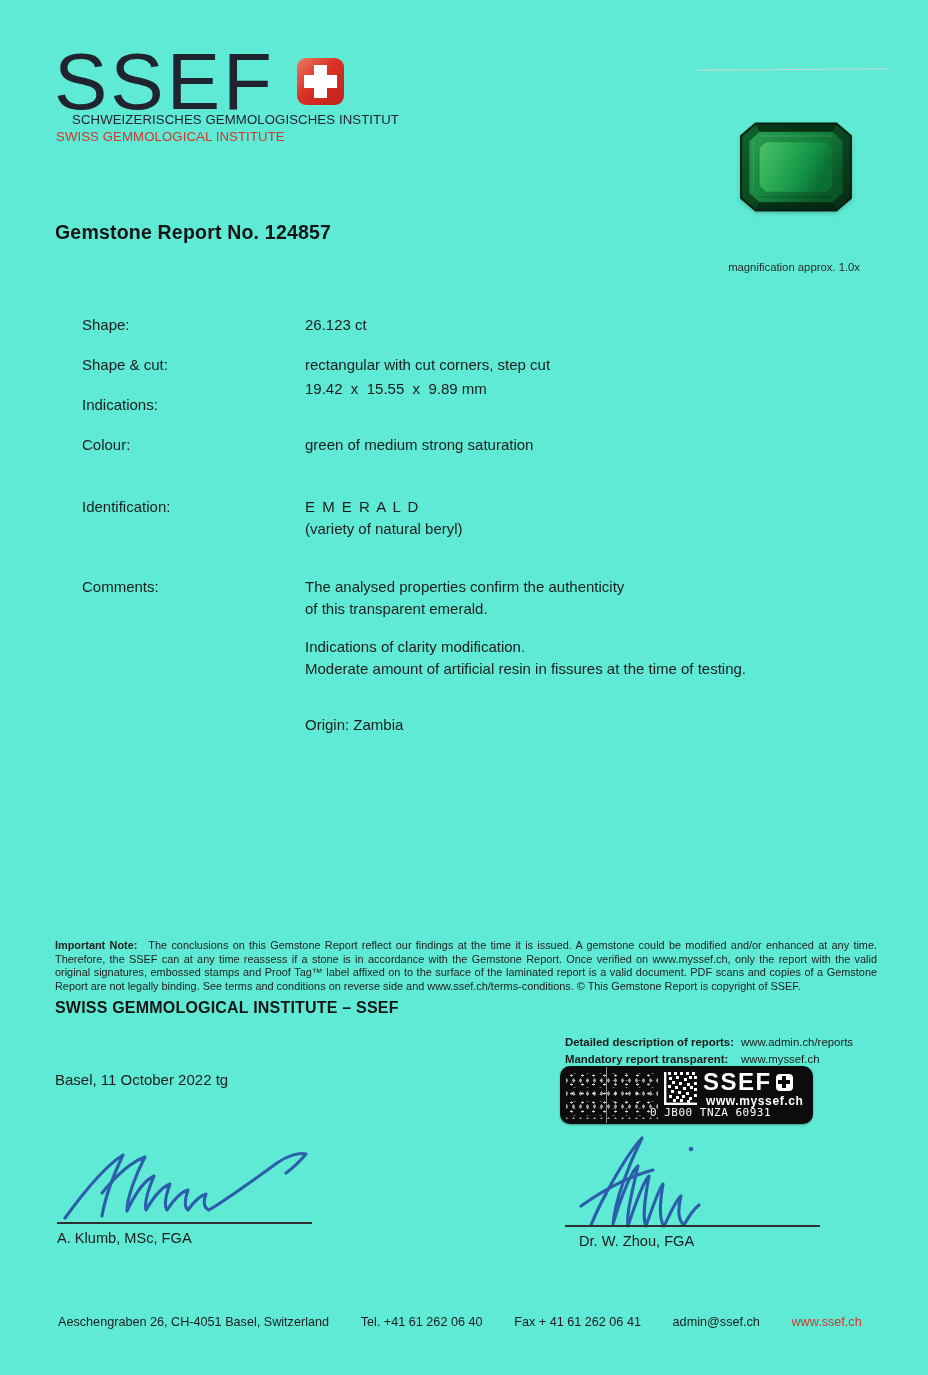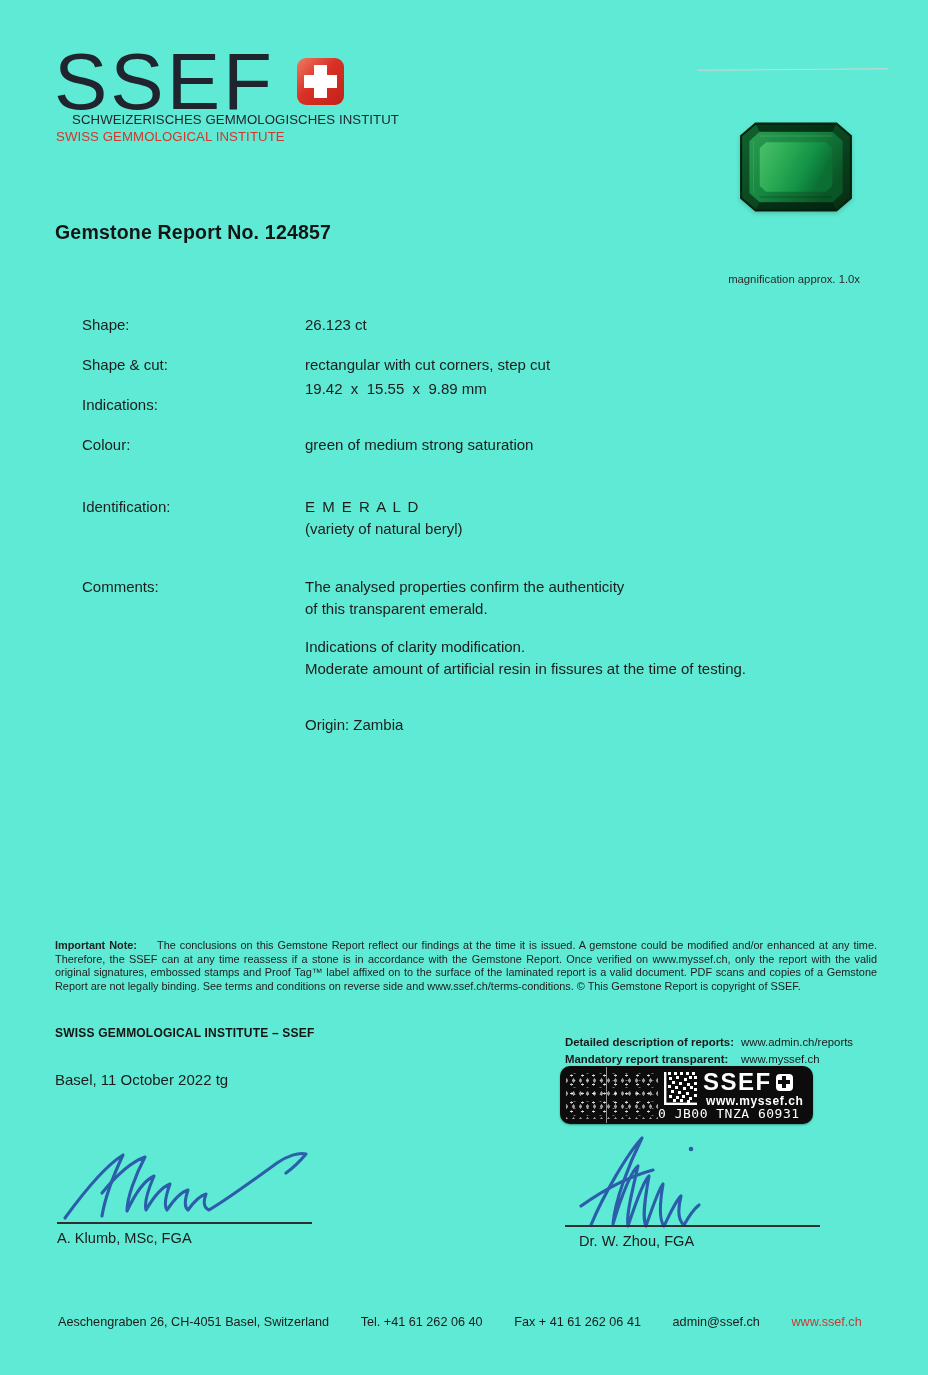--- a/index.html
+++ b/index.html
@@ -26,7 +26,7 @@
   
   .gem{left:739px;top:121px;}
   .gem svg{filter:drop-shadow(0 2px 2px rgba(40,80,50,.25));}
-  .gem-caption{left:660px;top:261px;width:200px;text-align:right;font-size:11.3px;color:#2a2a2a;margin-top:12px;}
+  .gem-caption{left:660px;top:261px;width:200px;text-align:right;font-size:11.3px;color:#2a2a2a;}
 
   
   .report-title{left:55px;top:221px;font-size:19.5px;font-weight:bold;color:#141414;letter-spacing:.2px;}

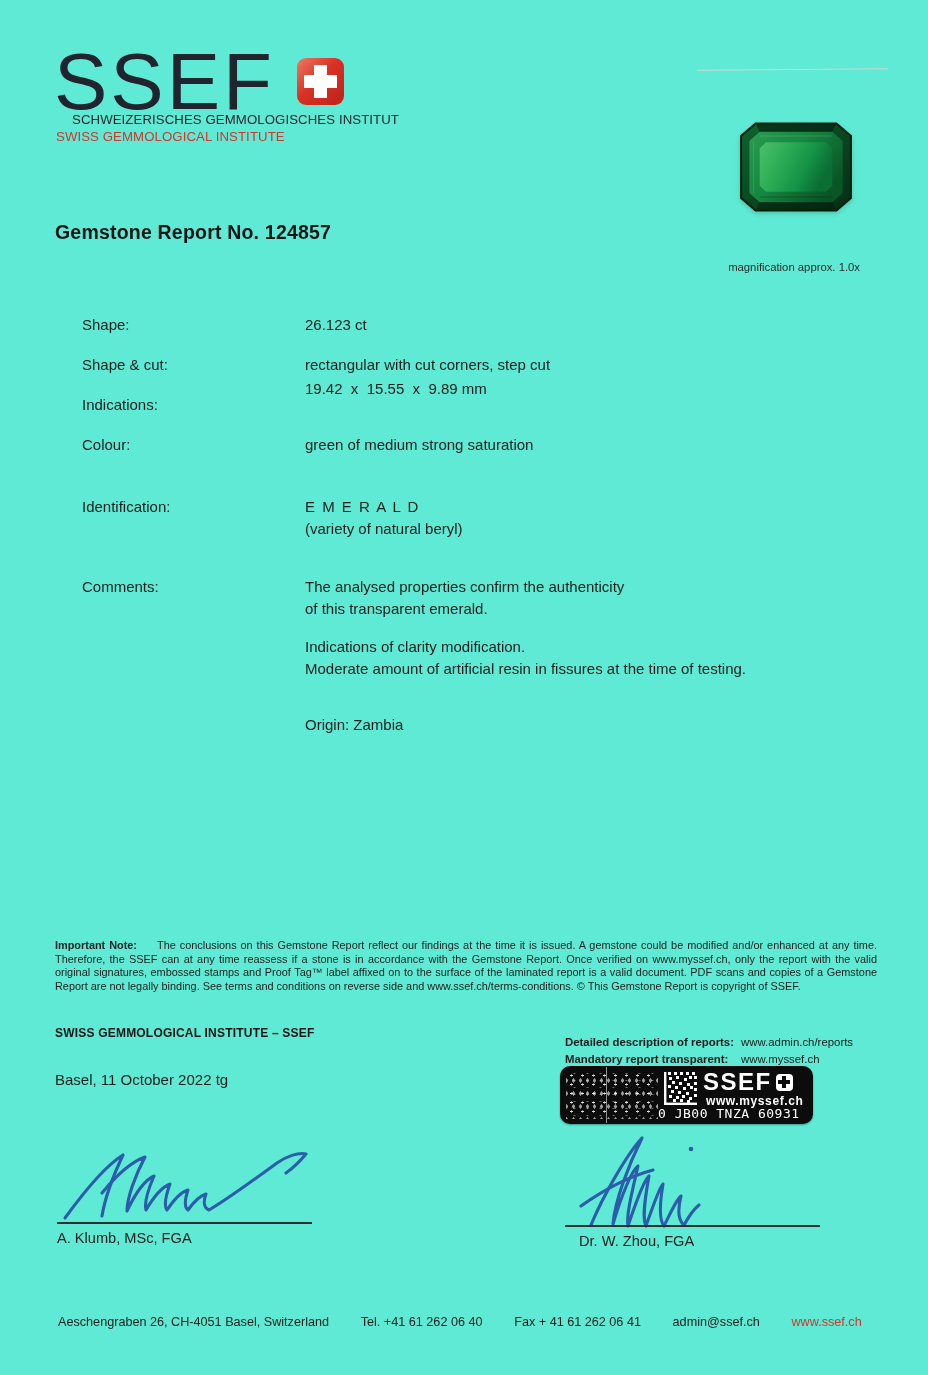--- a/index.html
+++ b/index.html
@@ -39,7 +39,7 @@
   
   .note{left:55px;top:939px;width:822px;font-size:10.9px;line-height:13.7px;
     text-align:justify;color:#222;}
-  .note b{margin-right:20px;}
+  .note b{margin-right:11px;}
 
   
   .institute{left:55px;top:1026px;font-size:12px;font-weight:bold;color:#141414;letter-spacing:.2px;}

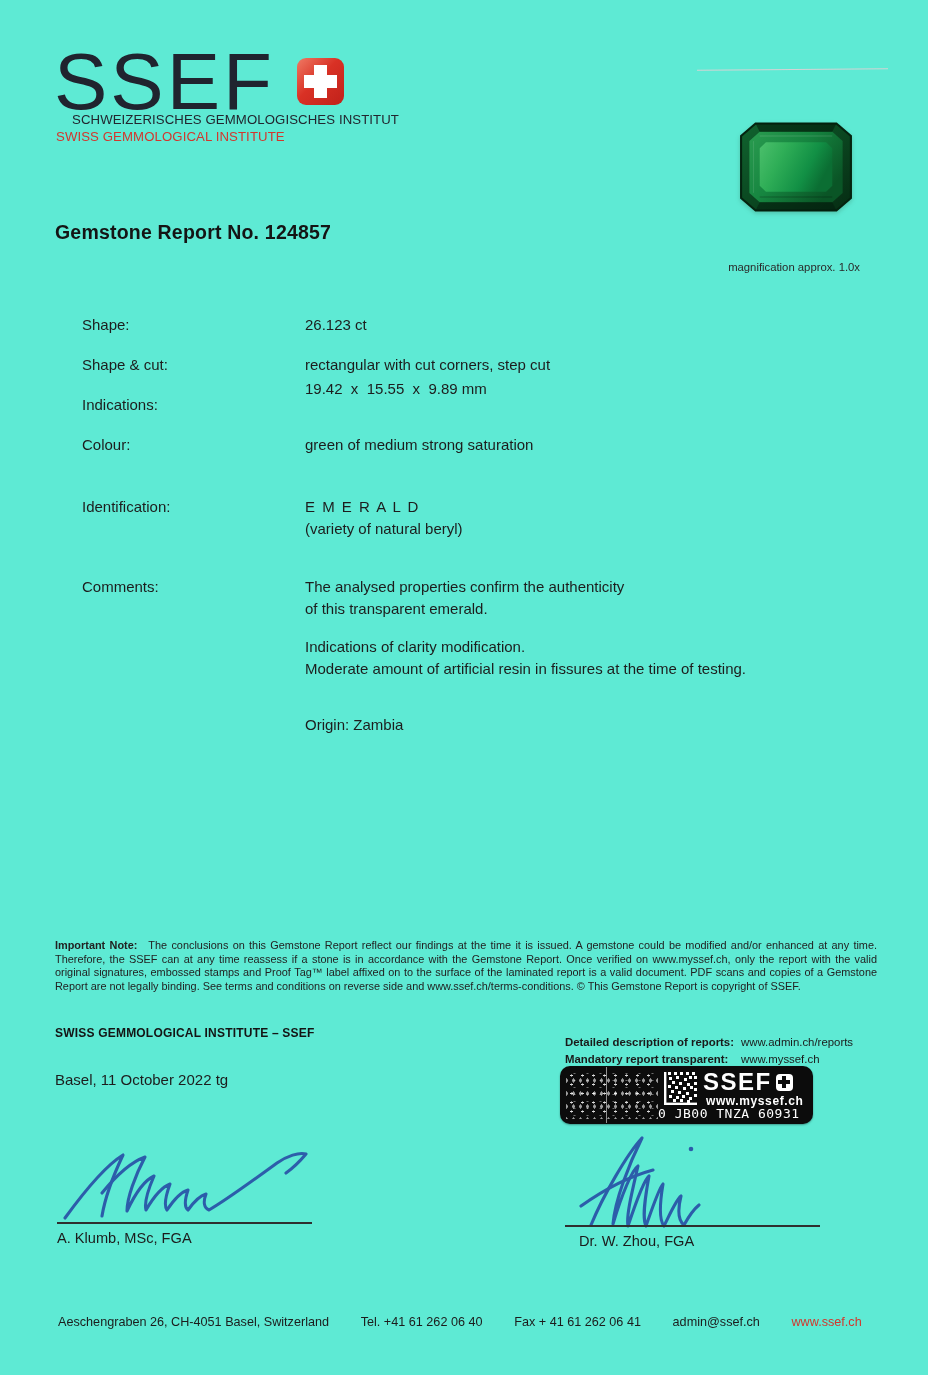--- a/index.html
+++ b/index.html
@@ -42,7 +42,7 @@
   .note b{margin-right:11px;}
 
   
-  .institute{left:55px;top:1026px;font-size:12px;font-weight:bold;color:#141414;letter-spacing:.2px;}
+  .institute{left:55px;top:999px;font-size:16px;font-weight:bold;color:#141414;letter-spacing:.2px;}
   .date-line{left:55px;top:1071px;font-size:15px;color:#1d1d1d;}
 
   .links{left:565px;top:1034px;font-size:11.4px;line-height:17px;color:#1a1a1a;

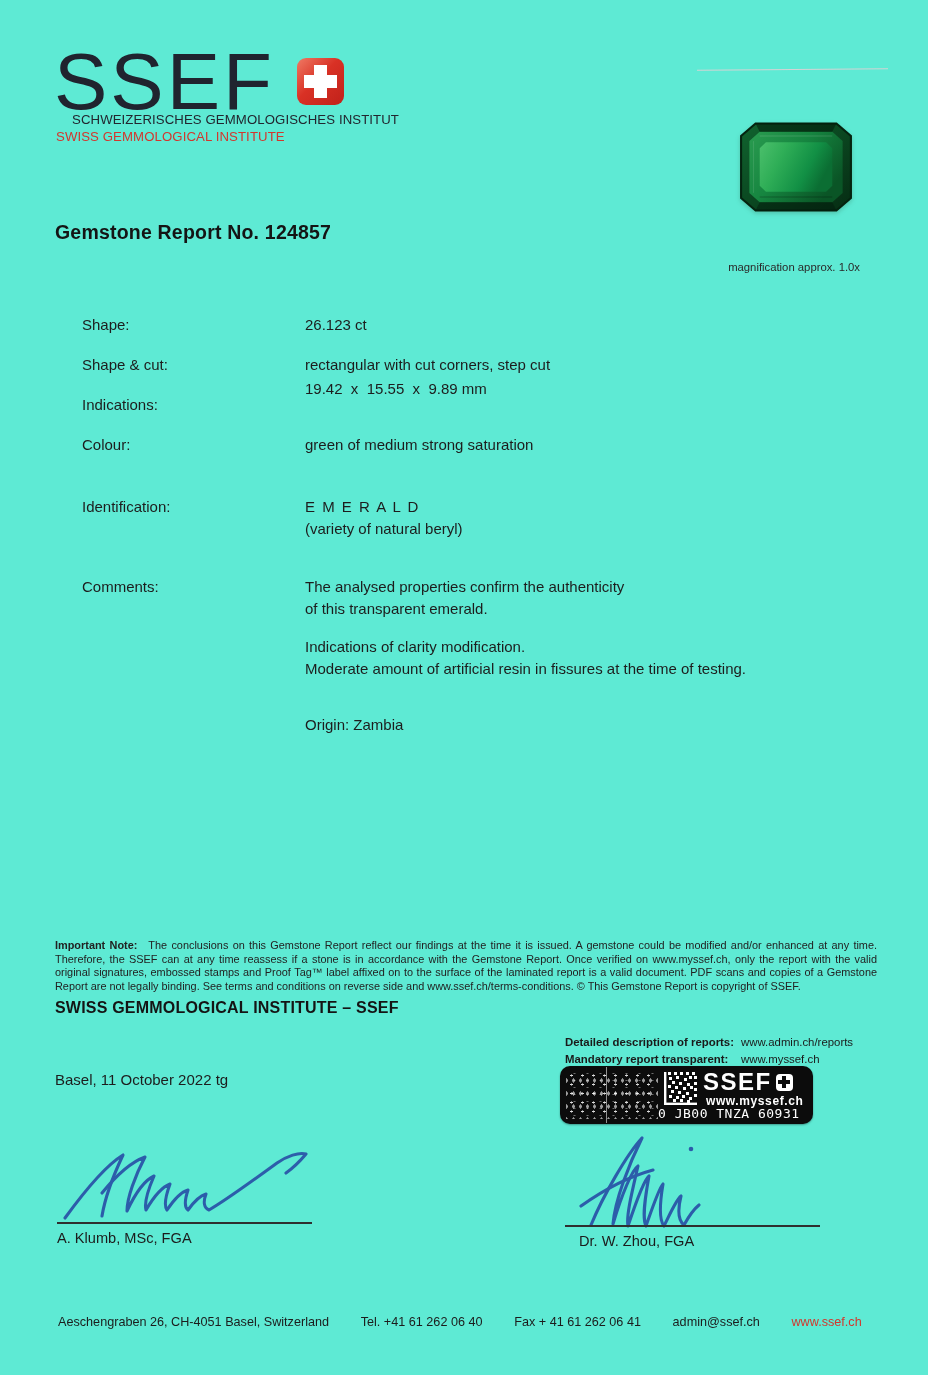--- a/index.html
+++ b/index.html
@@ -67,8 +67,8 @@
   .brand-cross::before{content:"";position:absolute;left:6.5px;top:2.5px;width:4px;height:12px;background:#0c0c0c;}
   .brand-cross::after{content:"";position:absolute;left:2.5px;top:6.5px;width:12px;height:4px;background:#0c0c0c;}
   .label-url{position:absolute;left:146px;top:28px;color:#fff;font-size:12px;font-weight:bold;letter-spacing:.6px;}
-  .label-code{position:absolute;left:98px;top:40px;color:#fff;
-    font-family:"DejaVu Sans Mono",monospace;font-size:13px;letter-spacing:.5px;}
+  .label-code{position:absolute;left:90px;top:40px;color:#fff;
+    font-family:"DejaVu Sans Mono",monospace;font-size:11px;letter-spacing:.5px;}
 
   
   .sig{pointer-events:none;}

